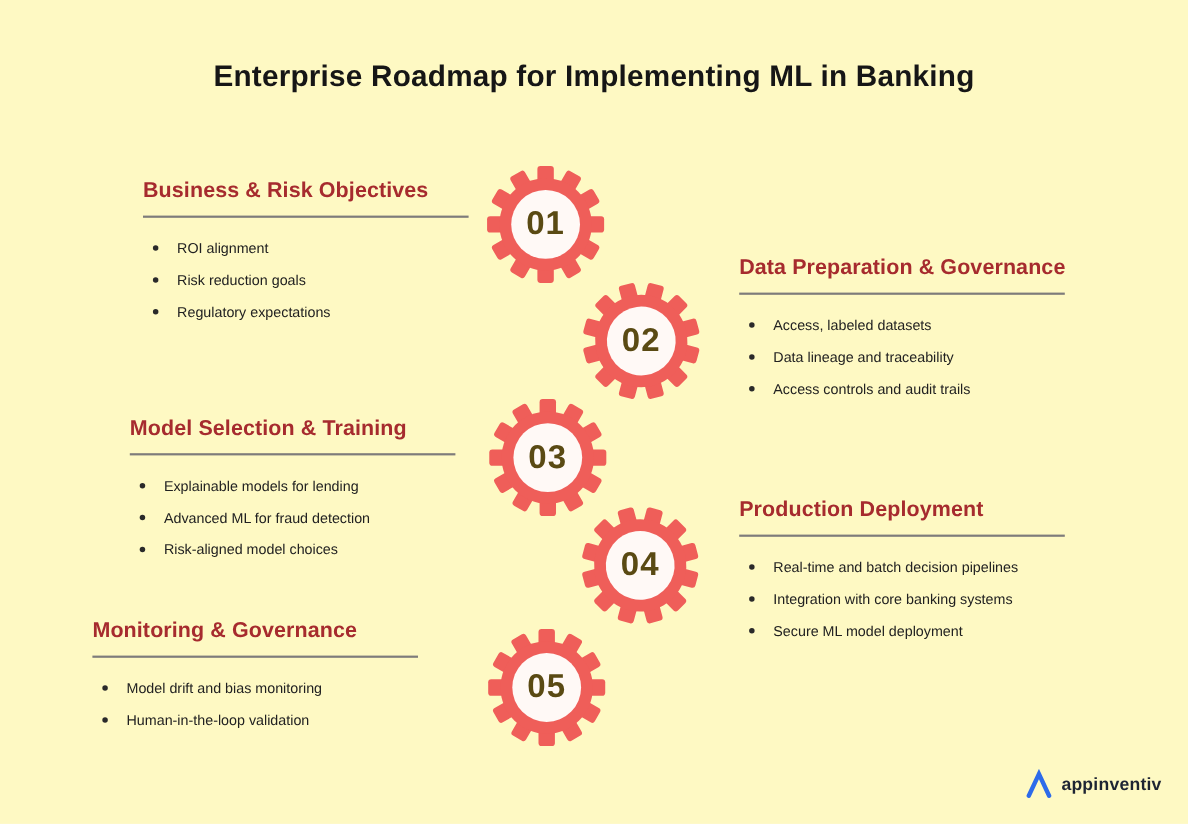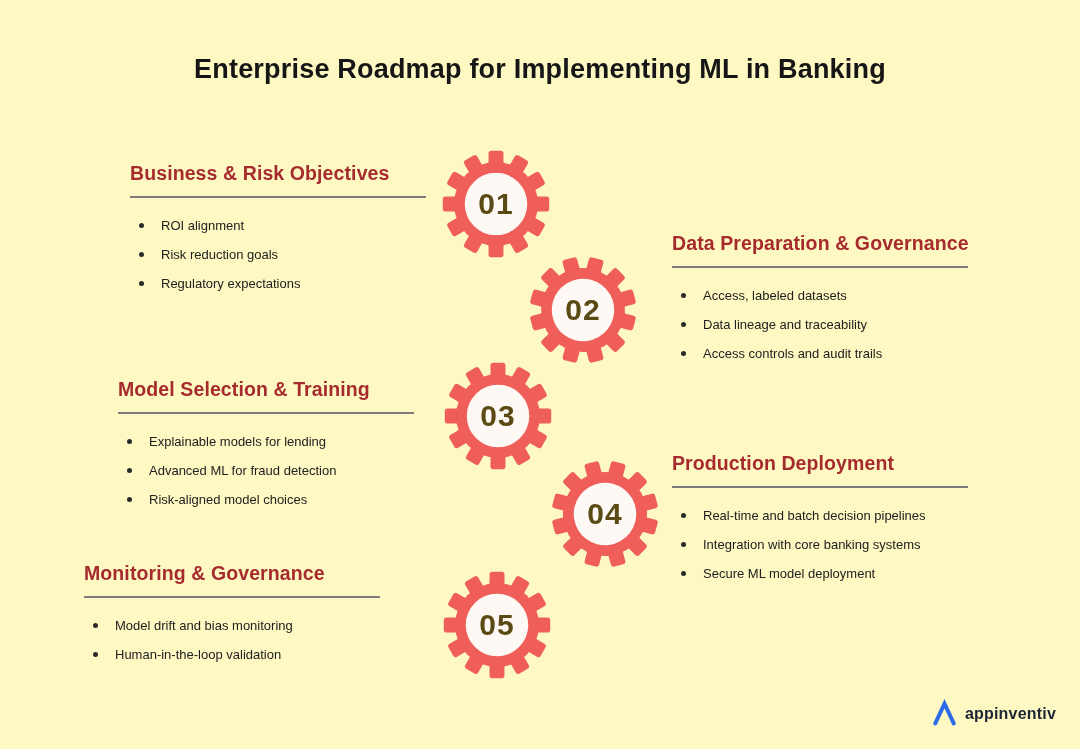--- a/index.html
+++ b/index.html
@@ -166,7 +166,7 @@
       </svg>
     <div class="num">03</div>
   </div>
-  <div class="gear alt" style="left:549px;top:458px;">
+  <div class="gear alt" style="left:526px;top:458px;">
     <svg>
         <use href="#gear-shape"></use>
       </svg>

